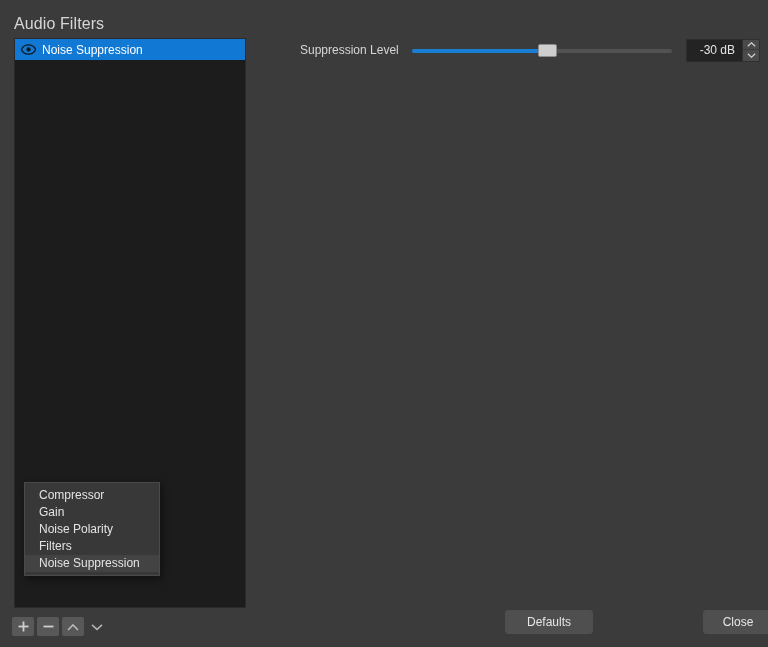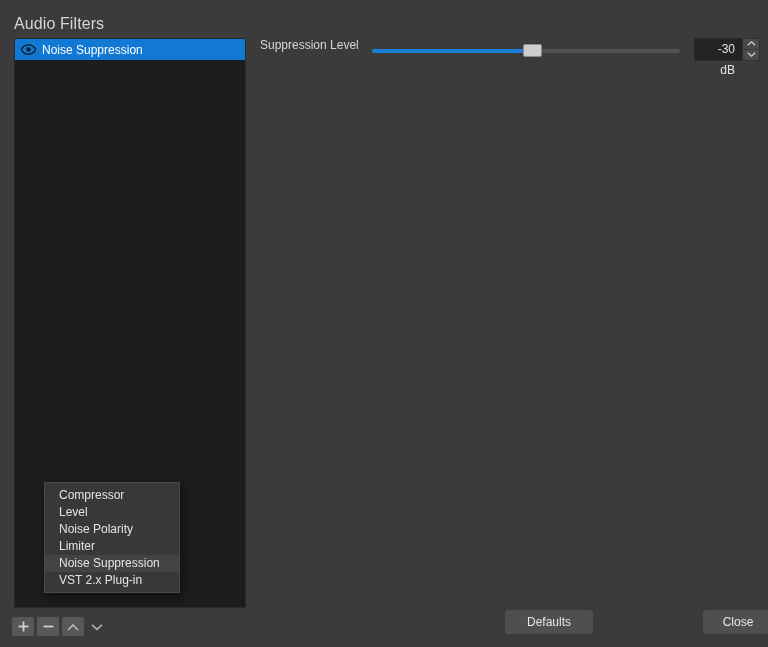--- a/index.html
+++ b/index.html
@@ -118,9 +118,10 @@
 
   .prop-row {
     display: flex;
-    align-items: flex-start;
+    align-items: center;
     height: 24px;
     gap: 0;
+    margin-left: 40px;
   }
 
   .prop-label {

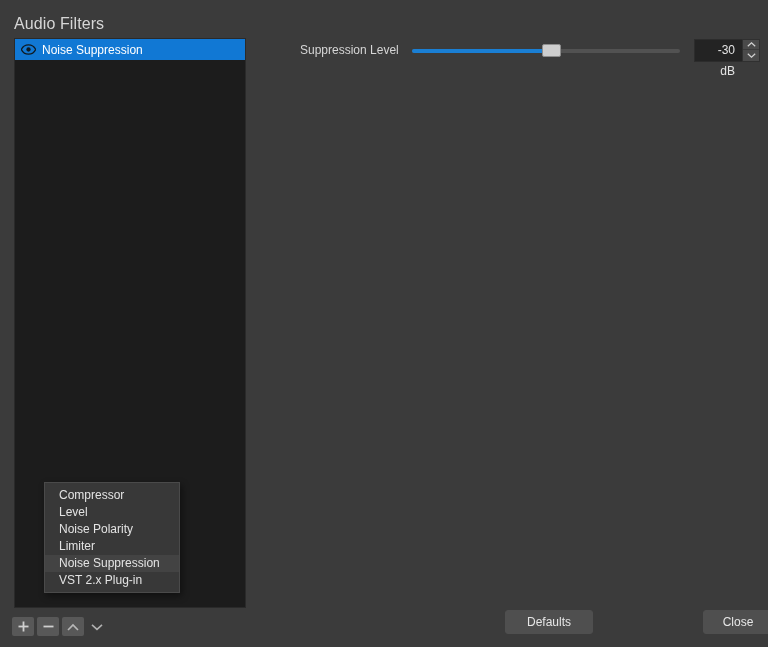--- a/index.html
+++ b/index.html
@@ -176,7 +176,7 @@
     height: 23px;
   }
   .spin-value {
-    width: 48px;
+    width: 56px;
     background: #232323;
     border: 1px solid #2c2c2c;
     border-right: none;

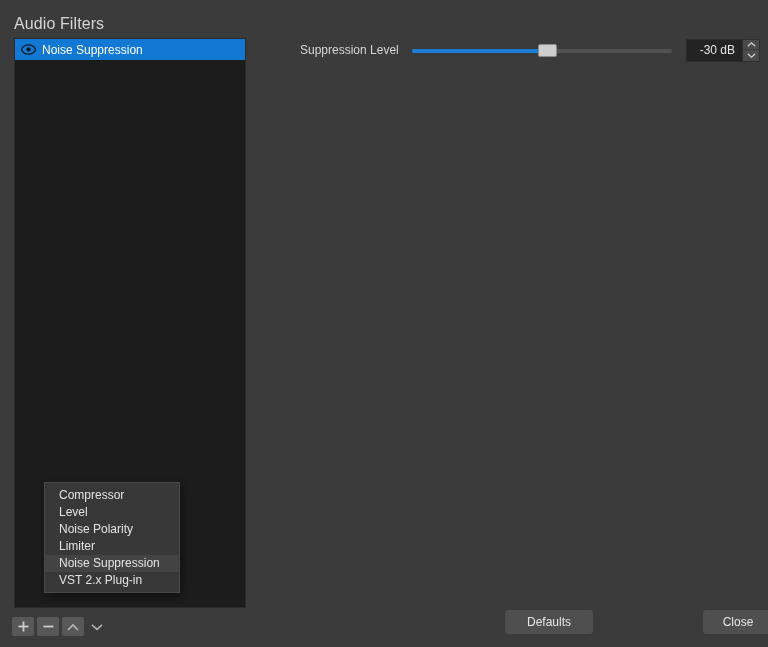--- a/index.html
+++ b/index.html
@@ -238,7 +238,6 @@
     box-shadow: 2px 3px 7px rgba(0,0,0,0.45);
     padding: 4px 0 3px 0;
     z-index: 50;
-    margin-left: 20px;
   }
   .popup-item {
     height: 17px;

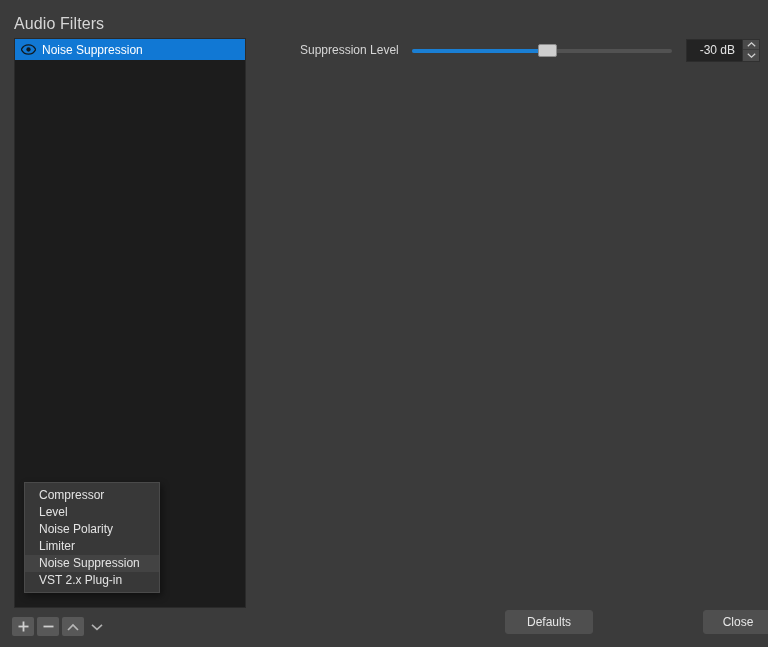--- a/index.html
+++ b/index.html
@@ -328,7 +328,7 @@
 
 <div class="popup-menu" id="popup-menu">
     <div class="popup-item">Compressor</div>
-    <div class="popup-item">Level</div>
+    <div class="popup-item">Gain</div>
     <div class="popup-item">Noise Polarity</div>
     <div class="popup-item">Limiter</div>
     <div class="popup-item hover">Noise Suppression</div>

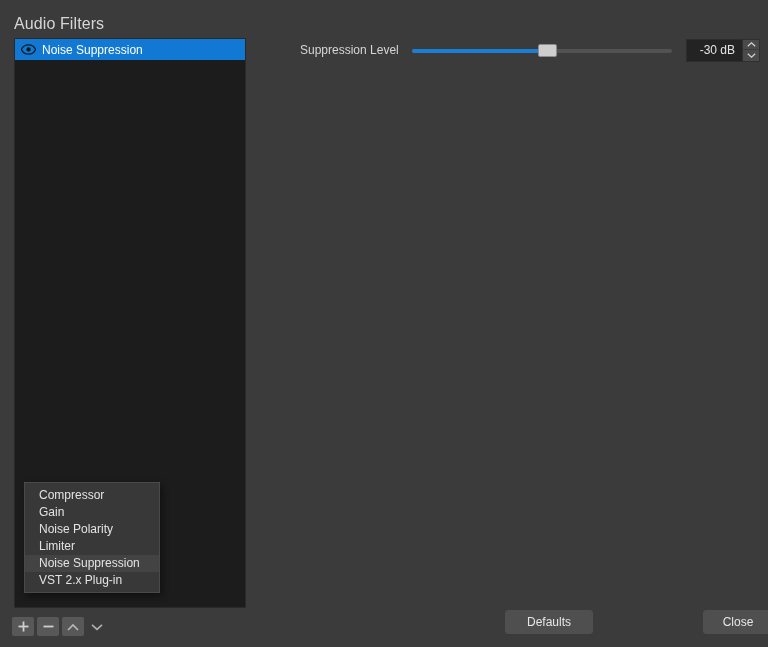--- a/index.html
+++ b/index.html
@@ -330,7 +330,7 @@
     <div class="popup-item">Compressor</div>
     <div class="popup-item">Gain</div>
     <div class="popup-item">Noise Polarity</div>
-    <div class="popup-item">Limiter</div>
+    <div class="popup-item">Filters</div>
     <div class="popup-item hover">Noise Suppression</div>
     <div class="popup-item">VST 2.x Plug-in</div>
   </div>

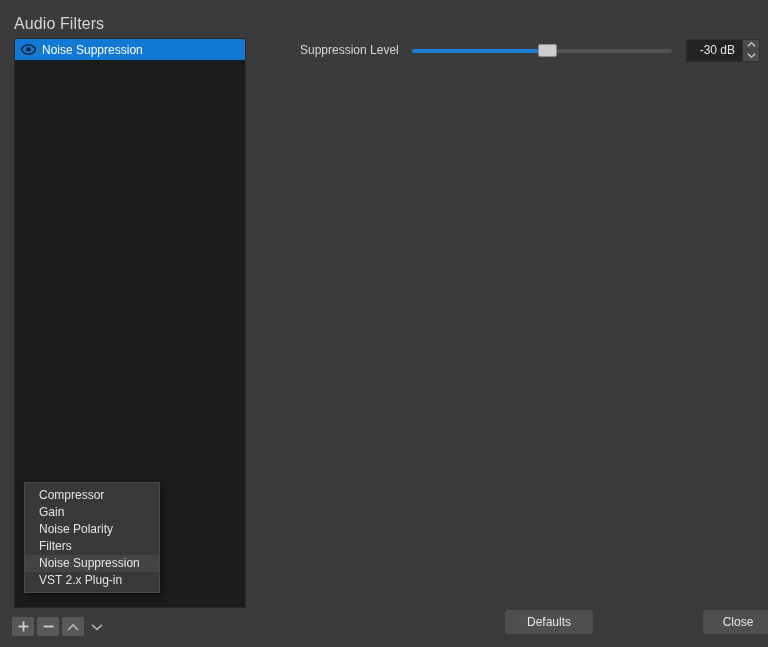--- a/index.html
+++ b/index.html
@@ -332,7 +332,6 @@
     <div class="popup-item">Noise Polarity</div>
     <div class="popup-item">Filters</div>
     <div class="popup-item hover">Noise Suppression</div>
-    <div class="popup-item">VST 2.x Plug-in</div>
   </div>
 
 </body></html>

